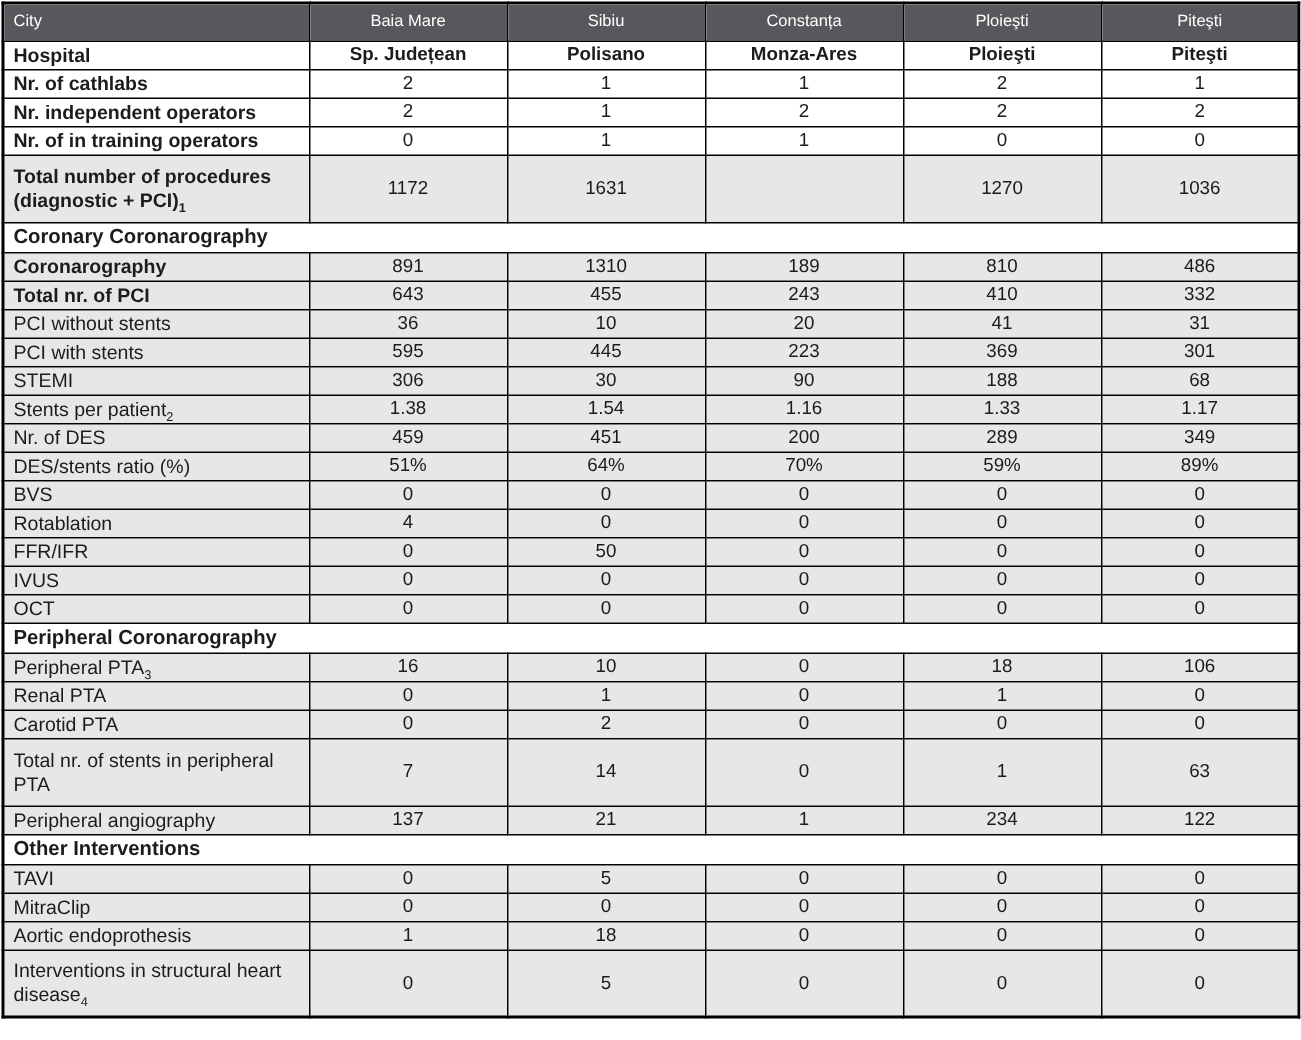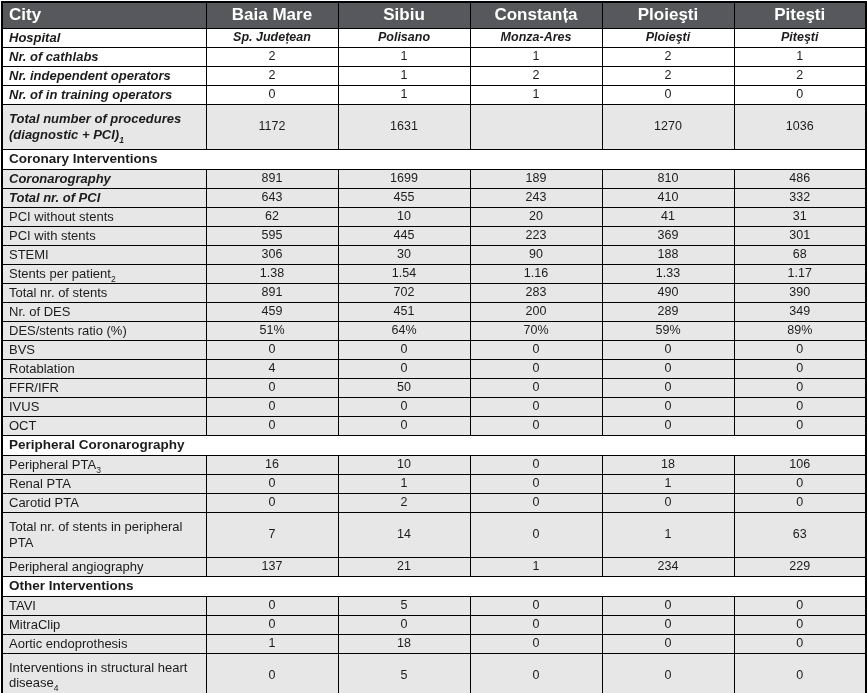--- a/index.html
+++ b/index.html
@@ -34,8 +34,8 @@
   thead th {
     background: #57585b;
     color: #ffffff;
-    font-weight: bold;
-    font-size: 17px;
+    font-weight: normal;
+    font-size: 11px;
     height: 25px;
     text-align: center;
     padding: 2px 4px;

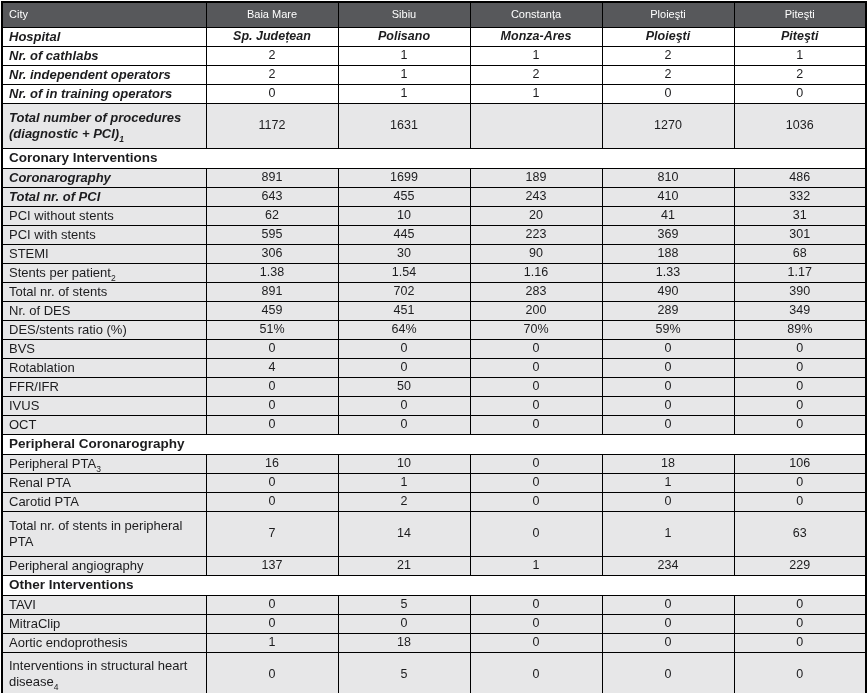--- a/index.html
+++ b/index.html
@@ -59,7 +59,7 @@
   }
   tr.gray  td { background: #e7e7e8; }
   tr.white td { background: #ffffff; }
-  .bold { font-weight: bold; font-style: italic; }
+  .bold { font-weight: bold; }
   td.section-label {
     background: #ffffff;
     font-weight: bold;

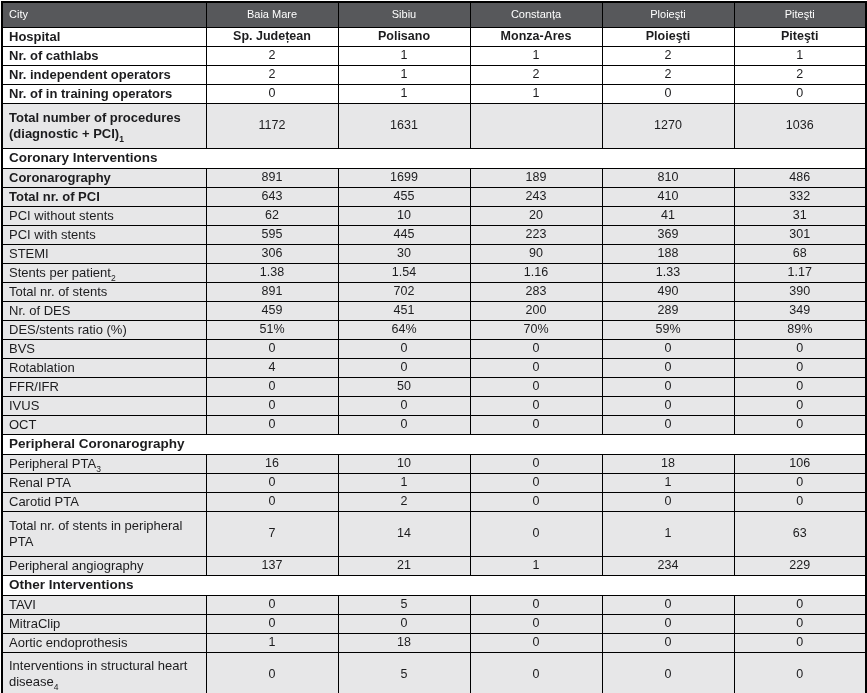--- a/index.html
+++ b/index.html
@@ -137,7 +137,7 @@
           <td class="val">1036</td>
         </tr>
         <tr class="sect white">
-          <td colspan="6" class="section-label">Coronary Interventions</td>
+          <td colspan="6" class="section-label">Coronary Coronarography</td>
         </tr>
         <tr class="gray">
           <td class="label bold">Coronarography</td>

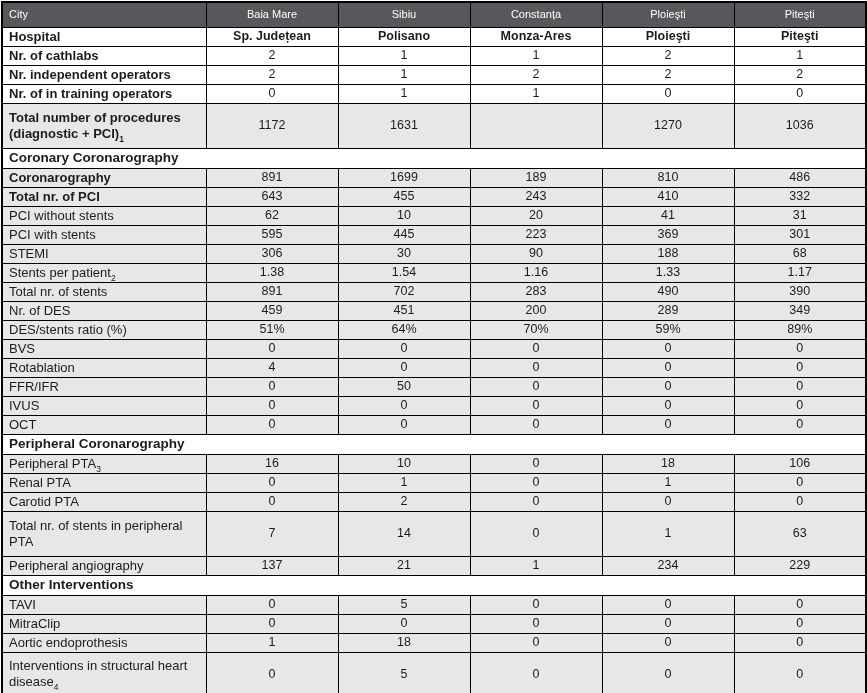--- a/index.html
+++ b/index.html
@@ -142,7 +142,7 @@
         <tr class="gray">
           <td class="label bold">Coronarography</td>
           <td class="val">891</td>
-          <td class="val">1699</td>
+          <td class="val">1310</td>
           <td class="val">189</td>
           <td class="val">810</td>
           <td class="val">486</td>

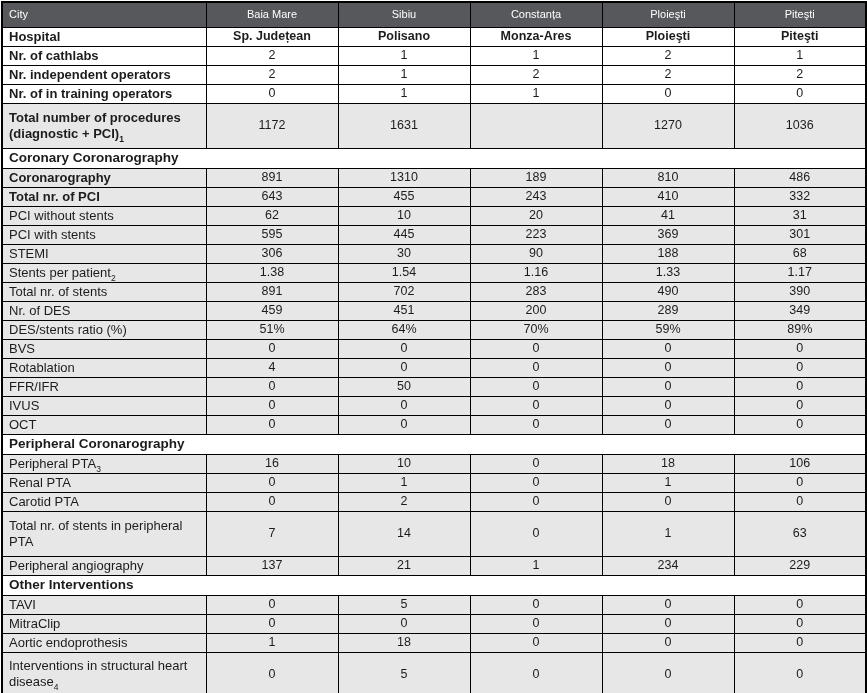--- a/index.html
+++ b/index.html
@@ -157,7 +157,7 @@
         </tr>
         <tr class="gray">
           <td class="label">PCI without stents</td>
-          <td class="val">62</td>
+          <td class="val">36</td>
           <td class="val">10</td>
           <td class="val">20</td>
           <td class="val">41</td>

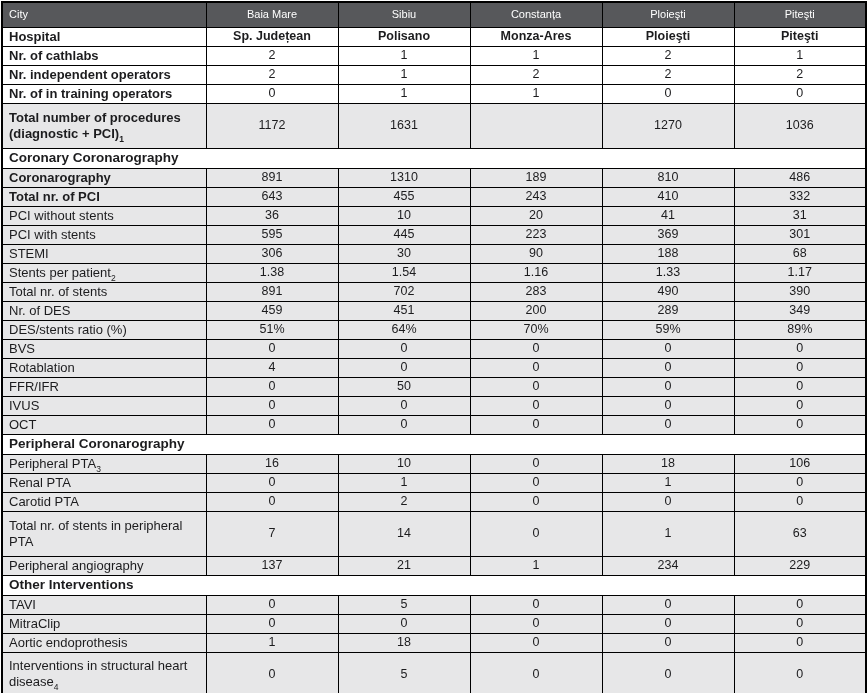--- a/index.html
+++ b/index.html
@@ -188,14 +188,6 @@
           <td class="val">1.17</td>
         </tr>
         <tr class="gray">
-          <td class="label">Total nr. of stents</td>
-          <td class="val">891</td>
-          <td class="val">702</td>
-          <td class="val">283</td>
-          <td class="val">490</td>
-          <td class="val">390</td>
-        </tr>
-        <tr class="gray">
           <td class="label">Nr. of DES</td>
           <td class="val">459</td>
           <td class="val">451</td>

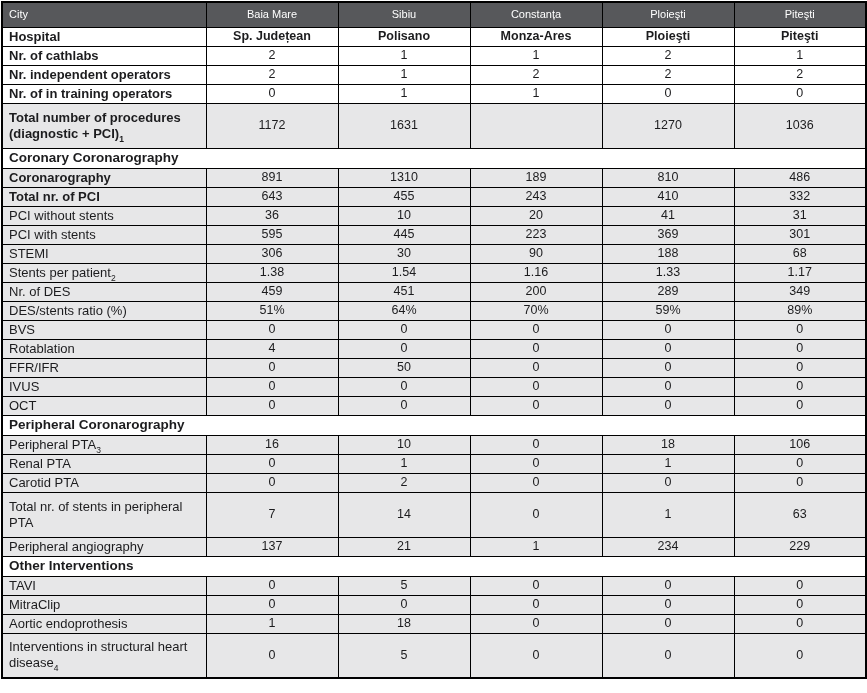--- a/index.html
+++ b/index.html
@@ -284,7 +284,7 @@
           <td class="val">21</td>
           <td class="val">1</td>
           <td class="val">234</td>
-          <td class="val">229</td>
+          <td class="val">122</td>
         </tr>
         <tr class="sect white">
           <td colspan="6" class="section-label">Other Interventions</td>

